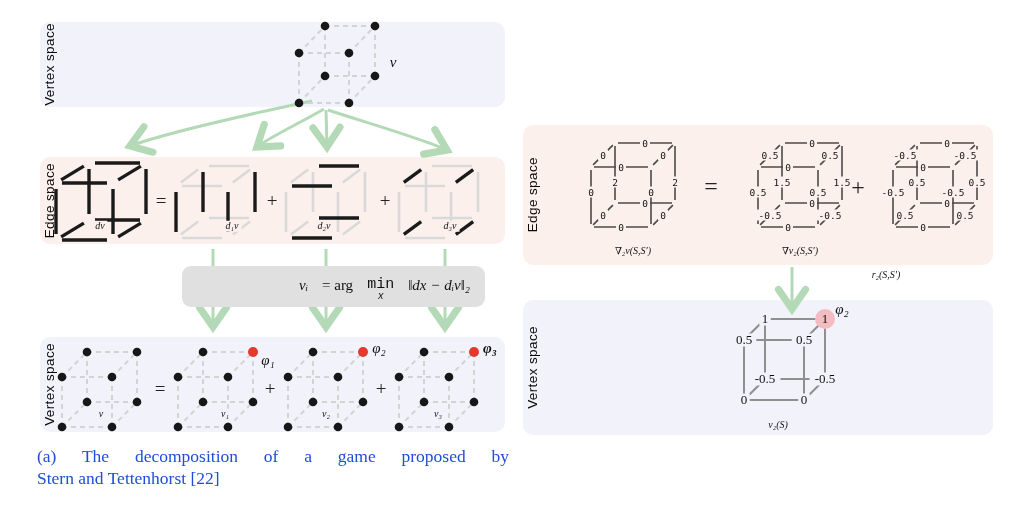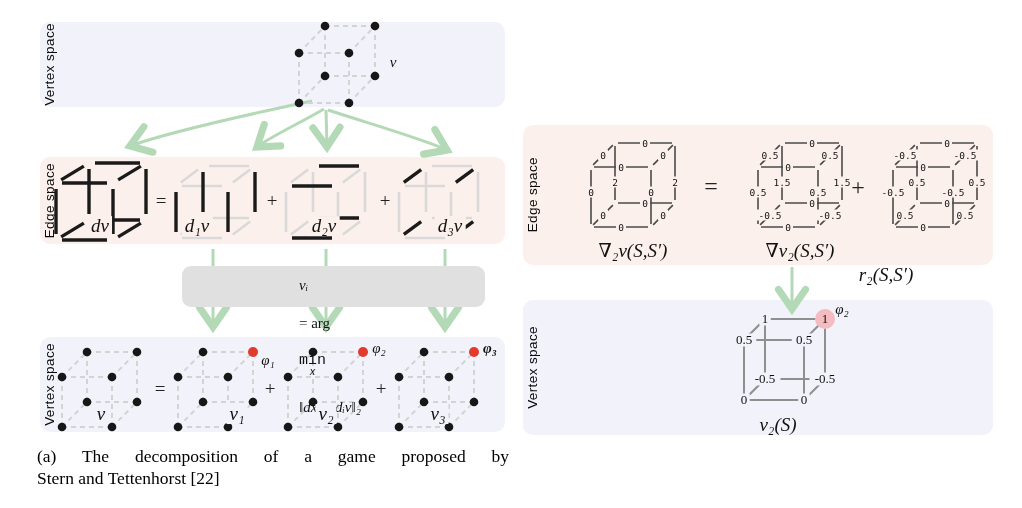--- a/index.html
+++ b/index.html
@@ -15,7 +15,7 @@
   .pos{position:absolute;transform:translate(-50%,-50%);white-space:nowrap;z-index:4;}
   .op{font-size:19px;color:#222;}
   .opb{font-size:24px;color:#222;}
-  .cl{font-style:italic;font-size:19px;padding:0 3px;line-height:1.05;}
+  .cl{font-style:italic;font-size:10px;padding:0 3px;line-height:1.05;}
   .cl.pk{background:#fcf0ec;}
   .cl.lv{background:#f2f2fa;}
   .phi{font-style:italic;font-size:15px;}

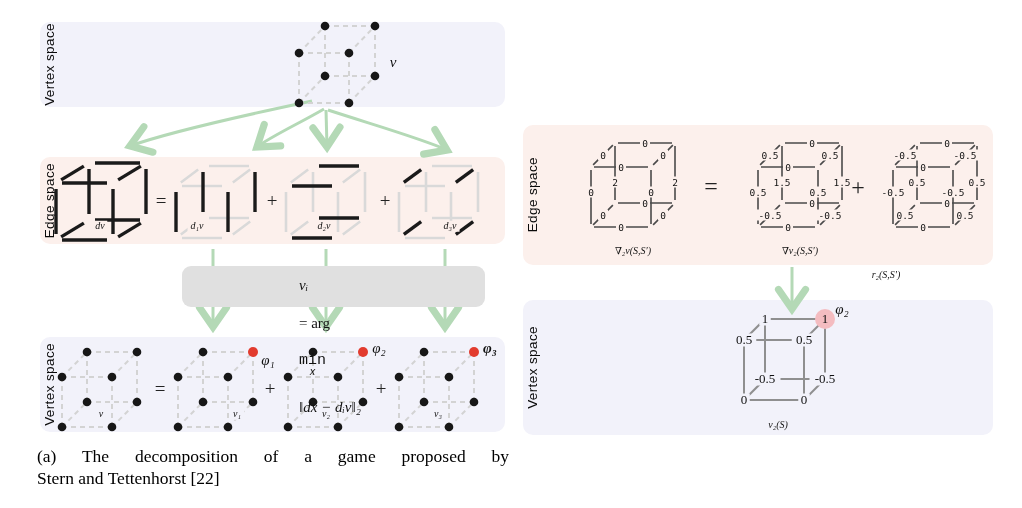--- a/index.html
+++ b/index.html
@@ -398,7 +398,7 @@
   <span class="pos op" style="left:272px;top:201px;">+</span>
   <span class="pos op" style="left:385px;top:201px;">+</span>
   <span class="pos cl pk" style="left:100px;top:226px;">dv</span>
-  <span class="pos cl pk" style="left:197px;top:226px;text-align:center;">d₁v</span>
+  <span class="pos cl pk" style="left:232px;top:226px;text-align:center;">d₁v</span>
   <span class="pos cl pk" style="left:324px;top:226px;">d₂v</span>
   <span class="pos cl pk" style="left:438px;top:226px;margin-left:12px;">d₃v</span>
 

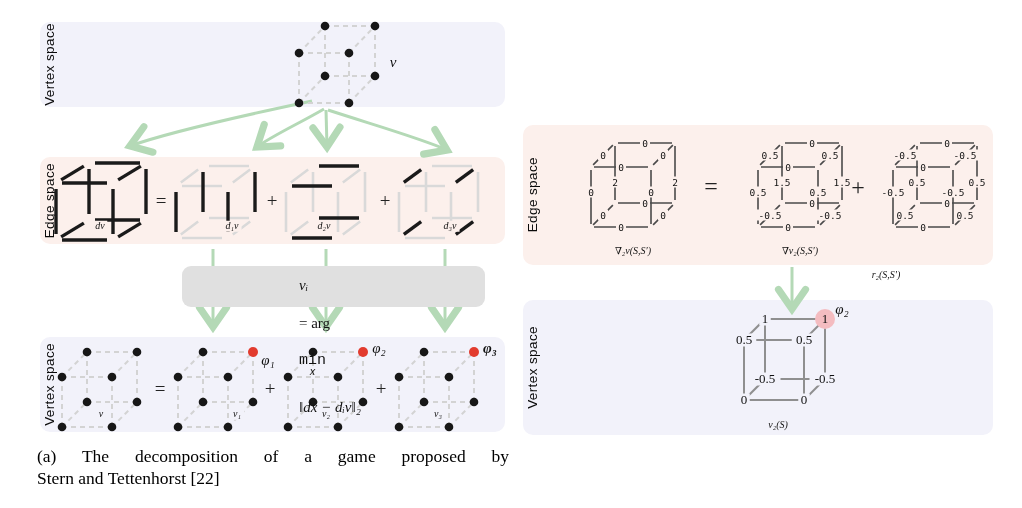--- a/index.html
+++ b/index.html
@@ -22,8 +22,8 @@
   .gl{font-style:italic;font-size:15px;}
   .fbox{position:absolute;left:182px;top:266px;width:303px;height:41px;background:#e0e0e0;
         border-radius:9px;z-index:3;}
-  .formula{position:absolute;left:299px;top:277px;display:flex;gap:21px;align-items:flex-start;
-        font-size:15px;z-index:4;flex-direction:column;}
+  .formula{position:absolute;left:299px;top:277px;display:flex;gap:14px;align-items:flex-start;
+        font-size:15px;z-index:4;}
   .it{font-style:italic;}
   .minstack{display:inline-flex;flex-direction:column;align-items:center;line-height:1;font-family:Liberation Mono, monospace;}
   .minsub{font-size:10px;font-style:italic;}

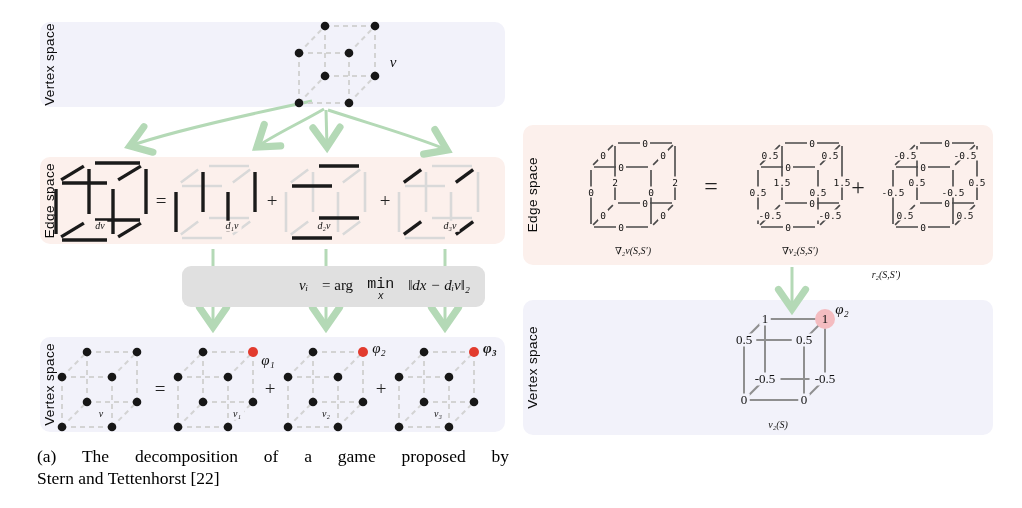--- a/index.html
+++ b/index.html
@@ -406,7 +406,7 @@
   <span class="pos op" style="left:270px;top:389px;">+</span>
   <span class="pos op" style="left:381px;top:389px;">+</span>
   <span class="pos cl lv" style="left:101px;top:414px;">v</span>
-  <span class="pos cl lv" style="left:217px;top:414px;margin-left:20px;">v₁</span>
+  <span class="pos cl lv" style="left:205px;top:414px;margin-left:20px;">v₁</span>
   <span class="pos cl lv" style="left:326px;top:414px;">v₂</span>
   <span class="pos cl lv" style="left:438px;top:414px;">v₃</span>
   <span class="pos phi" style="left:268px;top:360px;">φ₁</span>

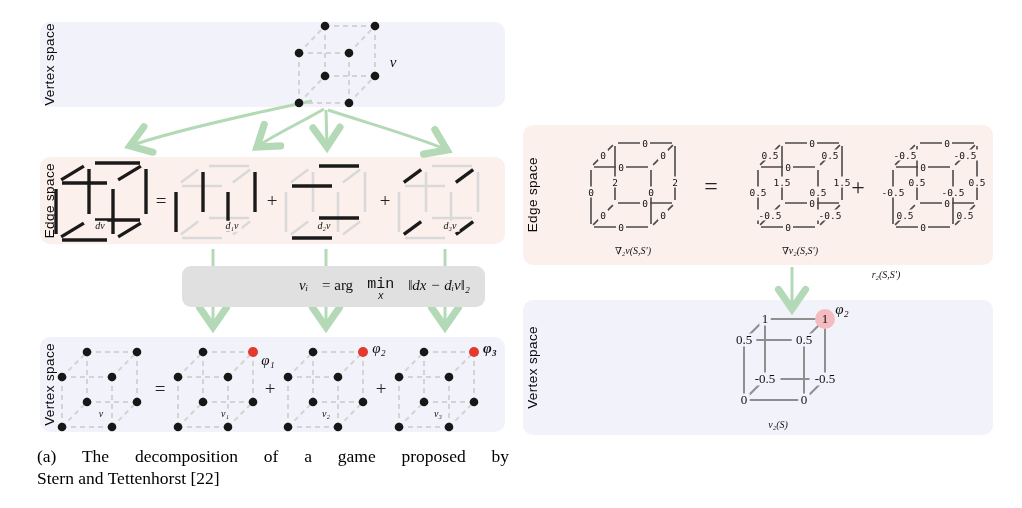--- a/index.html
+++ b/index.html
@@ -27,7 +27,7 @@
   .it{font-style:italic;}
   .minstack{display:inline-flex;flex-direction:column;align-items:center;line-height:1;font-family:Liberation Mono, monospace;}
   .minsub{font-size:10px;font-style:italic;}
-  .cap{position:absolute;font-size:17.5px;line-height:21.5px;color:#000000;z-index:4;}
+  .cap{position:absolute;font-size:17.5px;line-height:21.5px;color:#1d4ed8;z-index:4;}
   #cap-a{left:37px;top:446px;width:472px;}
   #cap-a .j{text-align:justify;text-align-last:justify;}
   #cap-b{left:545px;top:448px;}

